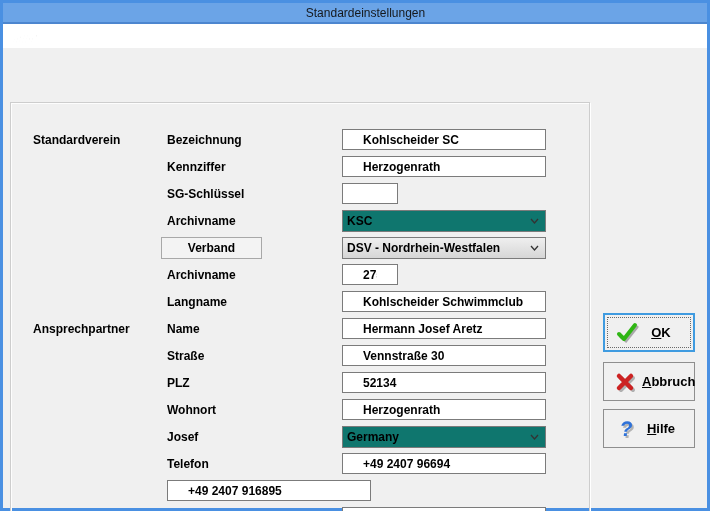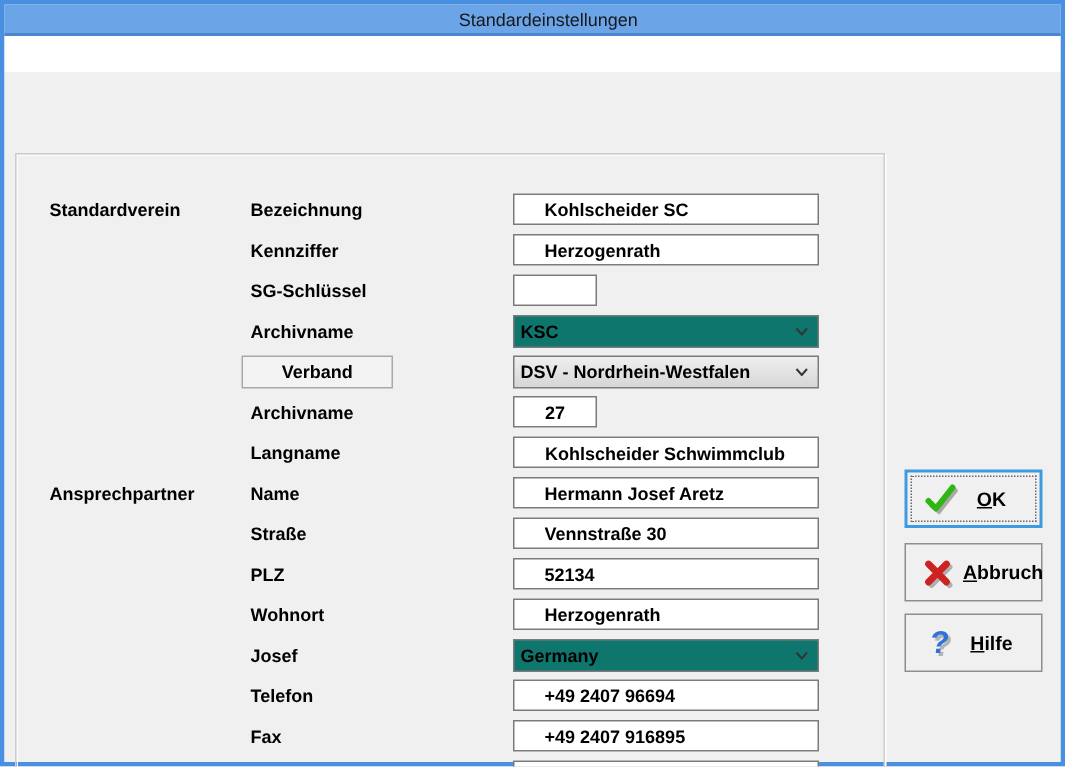--- a/index.html
+++ b/index.html
@@ -235,7 +235,6 @@
 
       <div class="row">
         <div class="sec"></div>
-        <div class="lbl">Fax</div>
         <input class="ti" type="text" value="+49 2407 916895" style="">
       </div>
 

